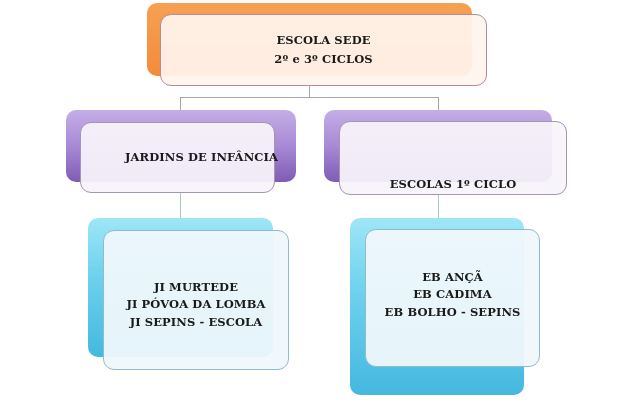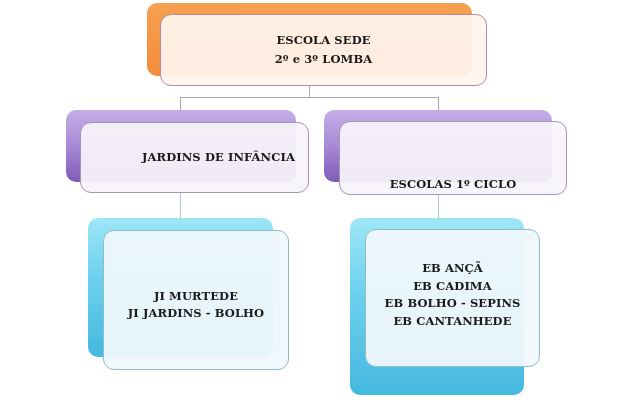--- a/index.html
+++ b/index.html
@@ -32,7 +32,7 @@
   <div class="abs back orange" style="left:147px;top:3px;width:325px;height:73px;"></div>
   <div class="abs front orange" style="left:160px;top:14px;width:327px;height:72px;">
     <div class="line">ESCOLA SEDE</div>
-    <div class="line">2º e 3º LOMBA</div>
+    <div class="line">2º e 3º CICLOS</div>
   </div>
 </div>
 

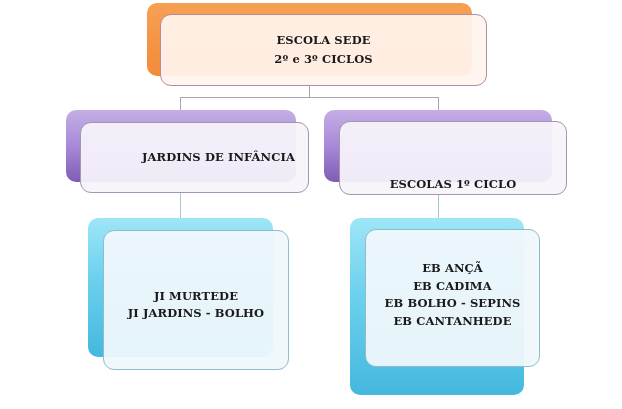--- a/index.html
+++ b/index.html
@@ -38,7 +38,7 @@
 
 <div class="abs">
   <div class="abs back purple" style="left:66px;top:110px;width:230px;height:72px;"></div>
-  <div class="abs front purple" style="left:80px;top:122px;width:229px;height:71px;padding-left:48px;">
+  <div class="abs front purple" style="left:80px;top:122px;width:195px;height:71px;padding-left:48px;">
     <div class="line">JARDINS DE INFÂNCIA</div>
   </div>
 </div>

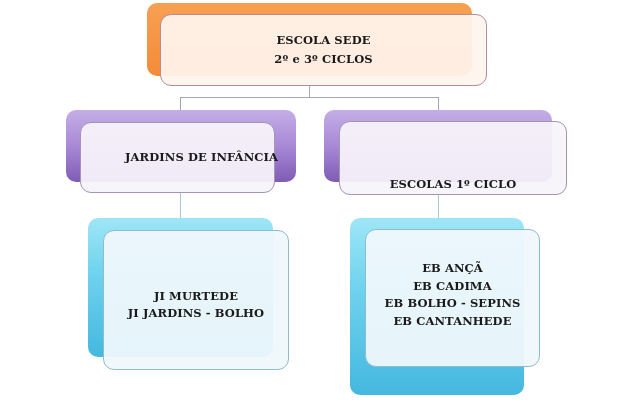--- a/index.html
+++ b/index.html
@@ -54,6 +54,7 @@
   <div class="abs back cyan" style="left:88px;top:218px;width:185px;height:139px;"></div>
   <div class="abs front cyan" style="left:103px;top:230px;width:186px;height:140px;padding-top:10px;">
     <div class="line">JI MURTEDE</div>
+    <div class="line">JI PÓVOA DA LOMBA</div>
     <div class="line">JI JARDINS - BOLHO</div>
   </div>
 </div>

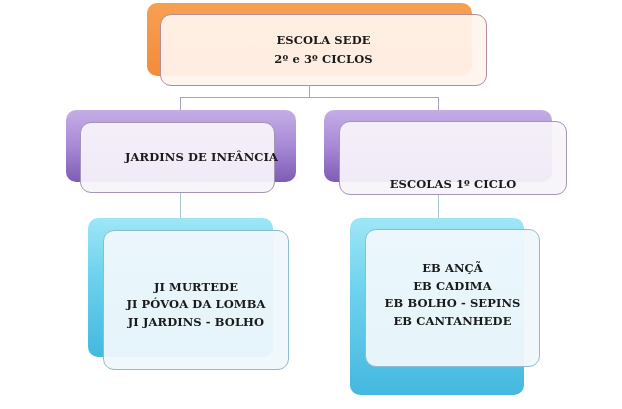--- a/index.html
+++ b/index.html
@@ -55,7 +55,7 @@
   <div class="abs front cyan" style="left:103px;top:230px;width:186px;height:140px;padding-top:10px;">
     <div class="line">JI MURTEDE</div>
     <div class="line">JI PÓVOA DA LOMBA</div>
-    <div class="line">JI JARDINS - BOLHO</div>
+    <div class="line">JI SEPINS - ESCOLA</div>
   </div>
 </div>
 

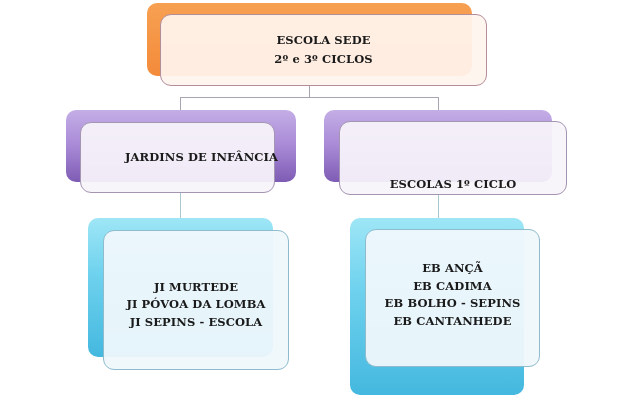--- a/index.html
+++ b/index.html
@@ -65,7 +65,6 @@
     <div class="line">EB ANÇÃ</div>
     <div class="line">EB CADIMA</div>
     <div class="line">EB BOLHO - SEPINS</div>
-    <div class="line">EB CANTANHEDE</div>
   </div>
 </div>
 

